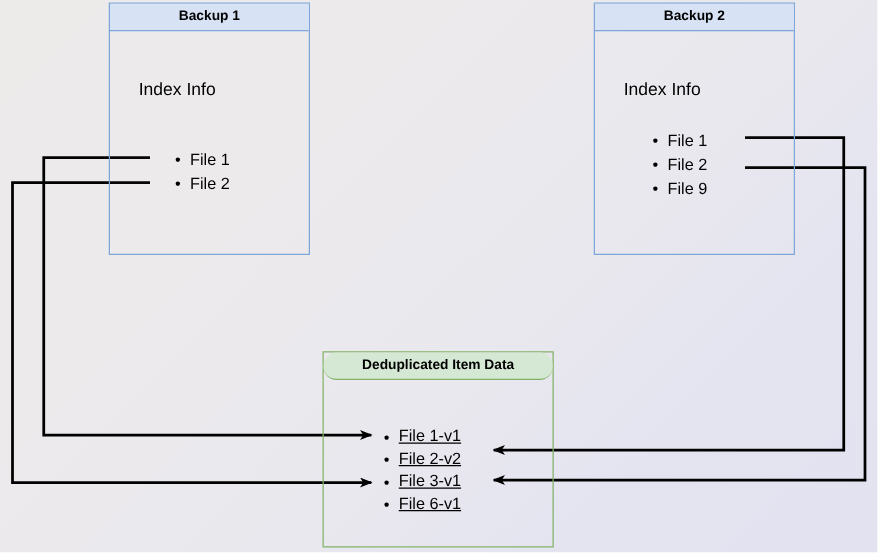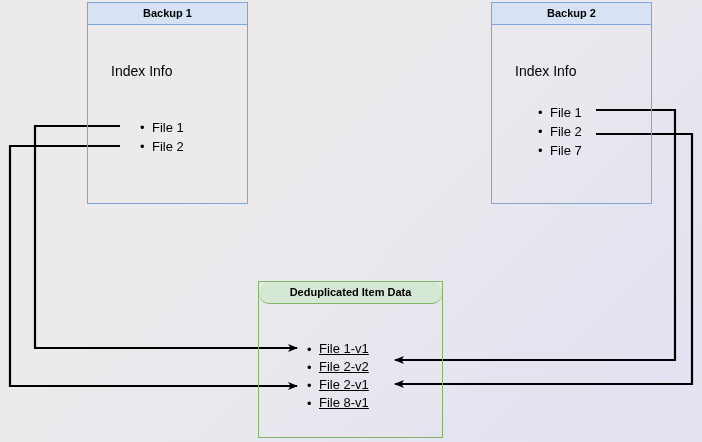--- a/index.html
+++ b/index.html
@@ -132,7 +132,7 @@
     </div>
   </div>
 
-  <div class="node backup" style="left:475px; top:2px; width:161px; height:202px;margin-left:16px;">
+  <div class="node backup" style="left:475px; top:2px; width:161px; height:202px;">
     <div class="node-header">Backup 2</div>
     <div class="node-body" style="height:178px;">
       <div class="index-label" style="left:23px; top:38px;">Index Info</div>

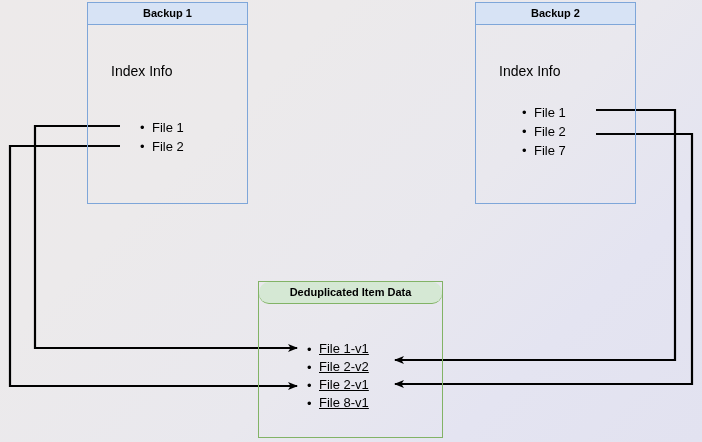--- a/index.html
+++ b/index.html
@@ -139,7 +139,7 @@
       <ul class="file-list" style="left:46px; top:78px;">
         <li>File 1</li>
         <li>File 2</li>
-        <li>File 7</li>
+        <li>File 9</li>
       </ul>
     </div>
   </div>

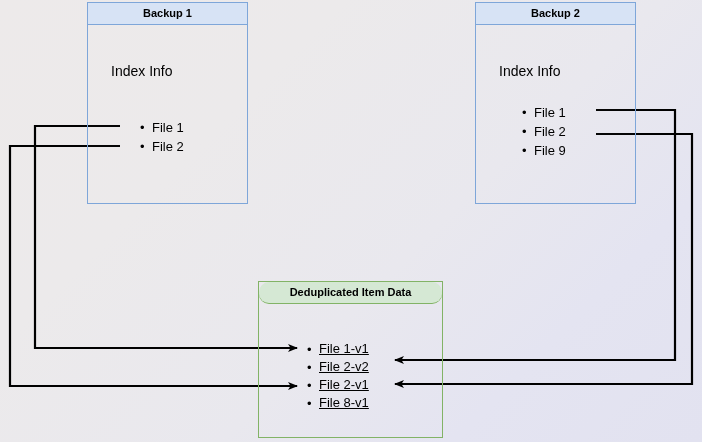--- a/index.html
+++ b/index.html
@@ -150,7 +150,7 @@
       <ul class="file-list dedup-list" style="left:48px; top:36px;text-decoration:underline;">
         <li>File 1-v1</li>
         <li>File 2-v2</li>
-        <li>File 2-v1</li>
+        <li>File 3-v1</li>
         <li>File 8-v1</li>
       </ul>
     </div>

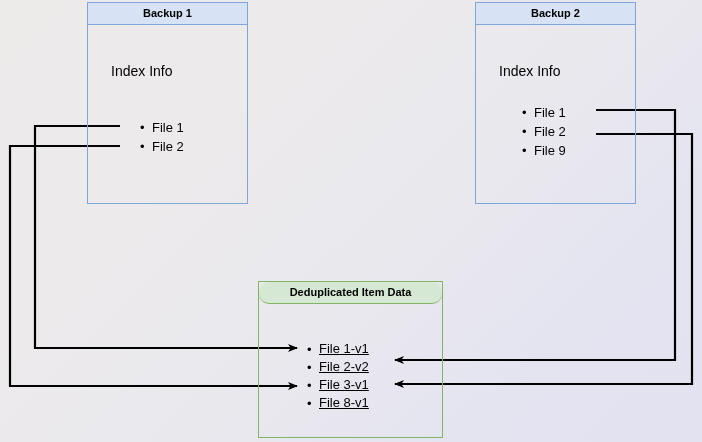--- a/index.html
+++ b/index.html
@@ -151,7 +151,7 @@
         <li>File 1-v1</li>
         <li>File 2-v2</li>
         <li>File 3-v1</li>
-        <li>File 8-v1</li>
+        <li>File 6-v1</li>
       </ul>
     </div>
   </div>

